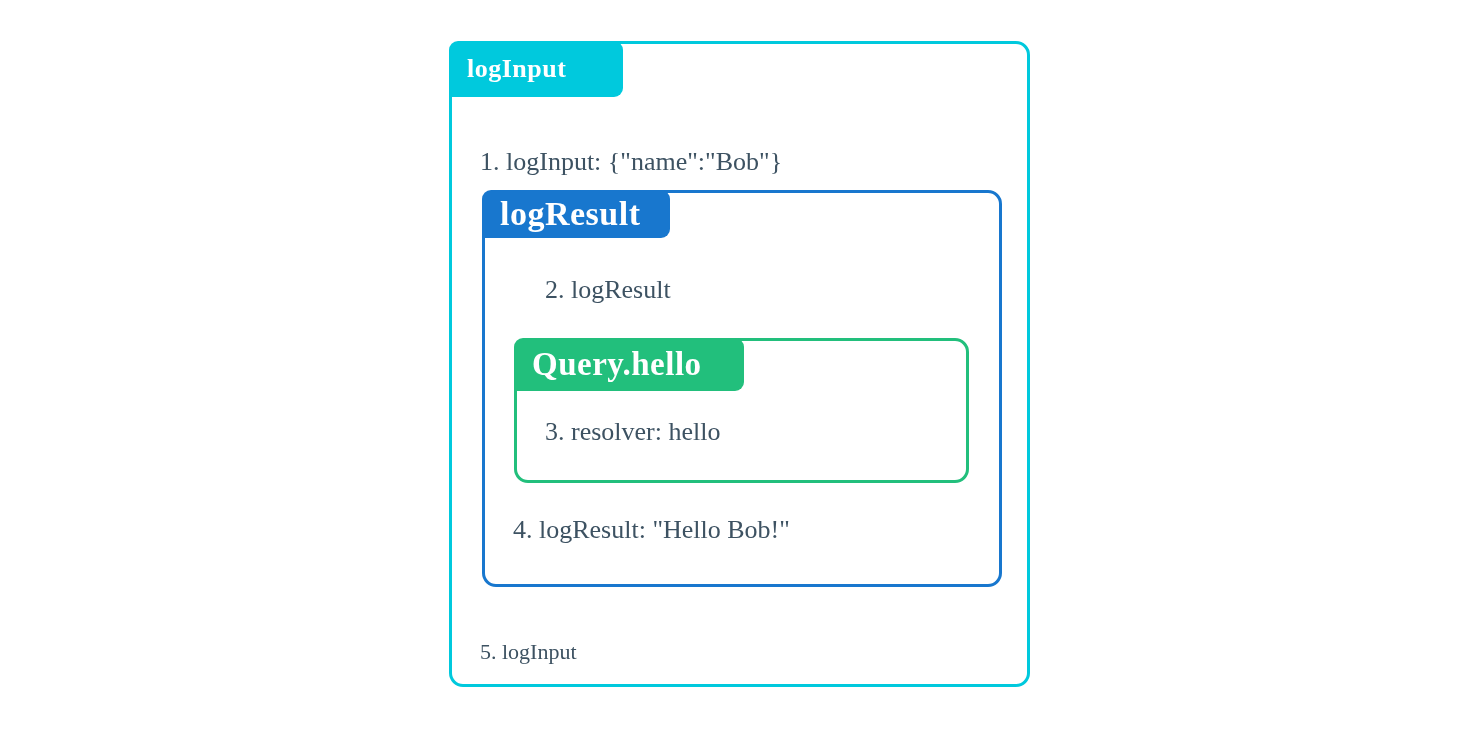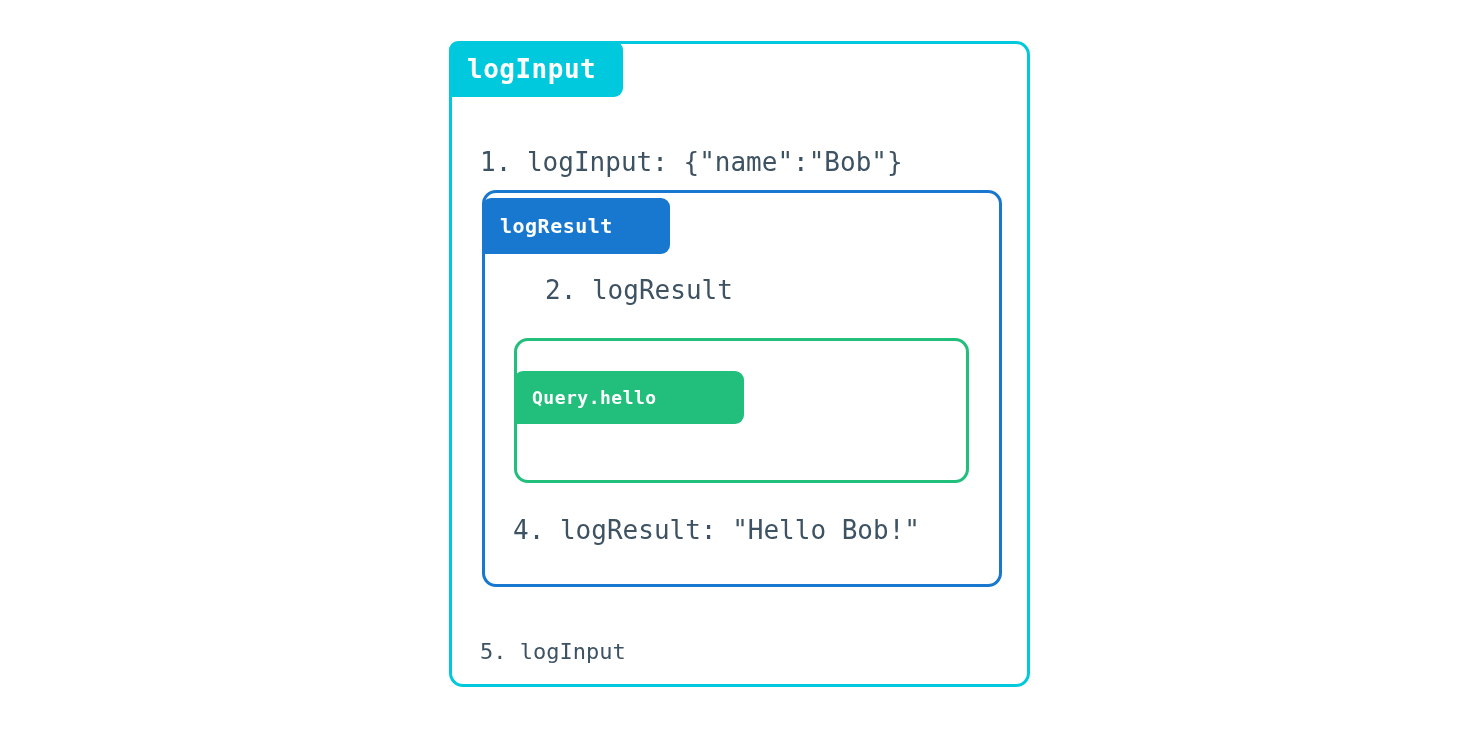--- a/index.html
+++ b/index.html
@@ -54,6 +54,7 @@
     width: 581px;
     height: 646px;
     border-color: #00c9dd;
+    font-family: Liberation Serif, serif;
   }
   #tab-loginput {
     left: -3px;

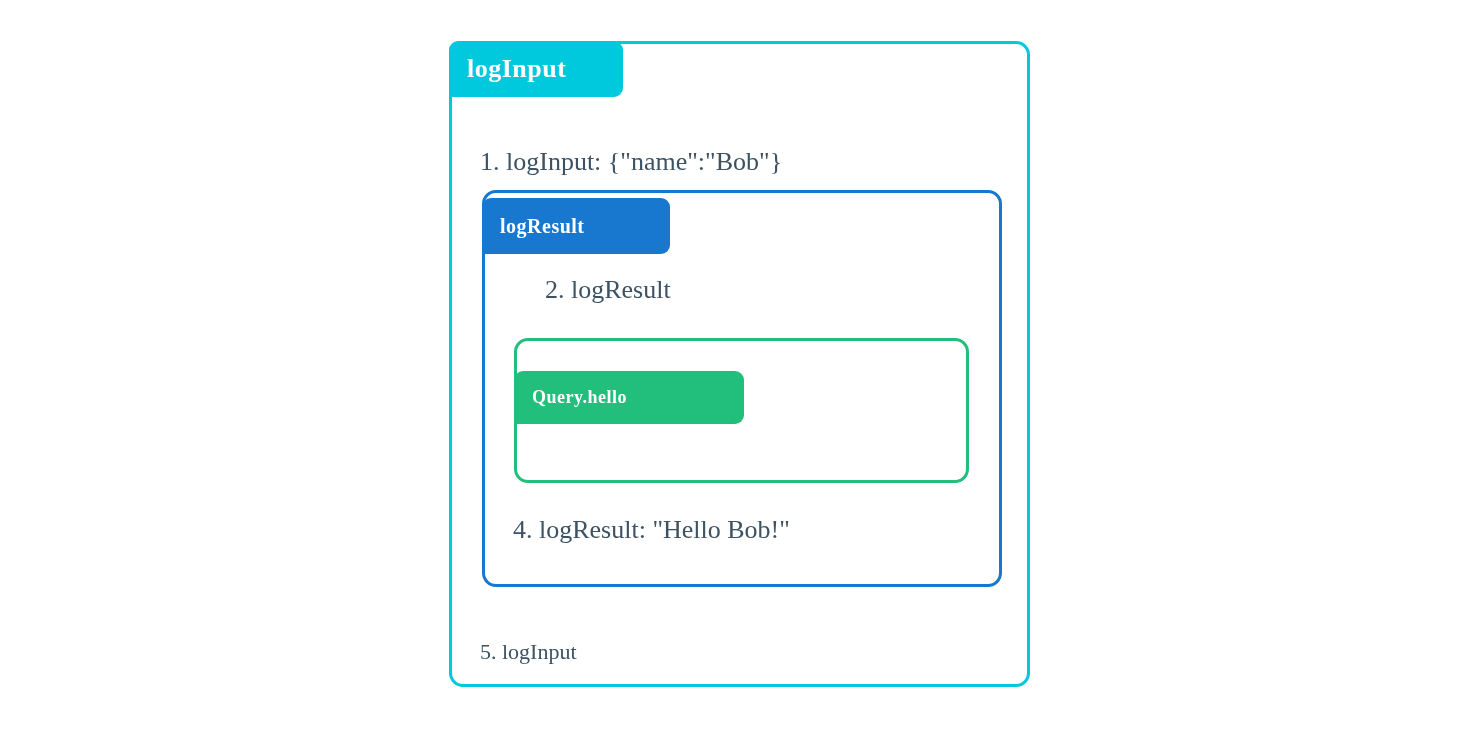--- a/index.html
+++ b/index.html
@@ -87,10 +87,9 @@
     left: -3px;
     top: -3px;
     width: 188px;
-    height: 56px;
+    height: 48px;
     background: #1877ce;
-    font-size: 20px;
-    margin-top: 8px;
+    font-size: 34px;
   }
   #line-2 {
     left: 28px;

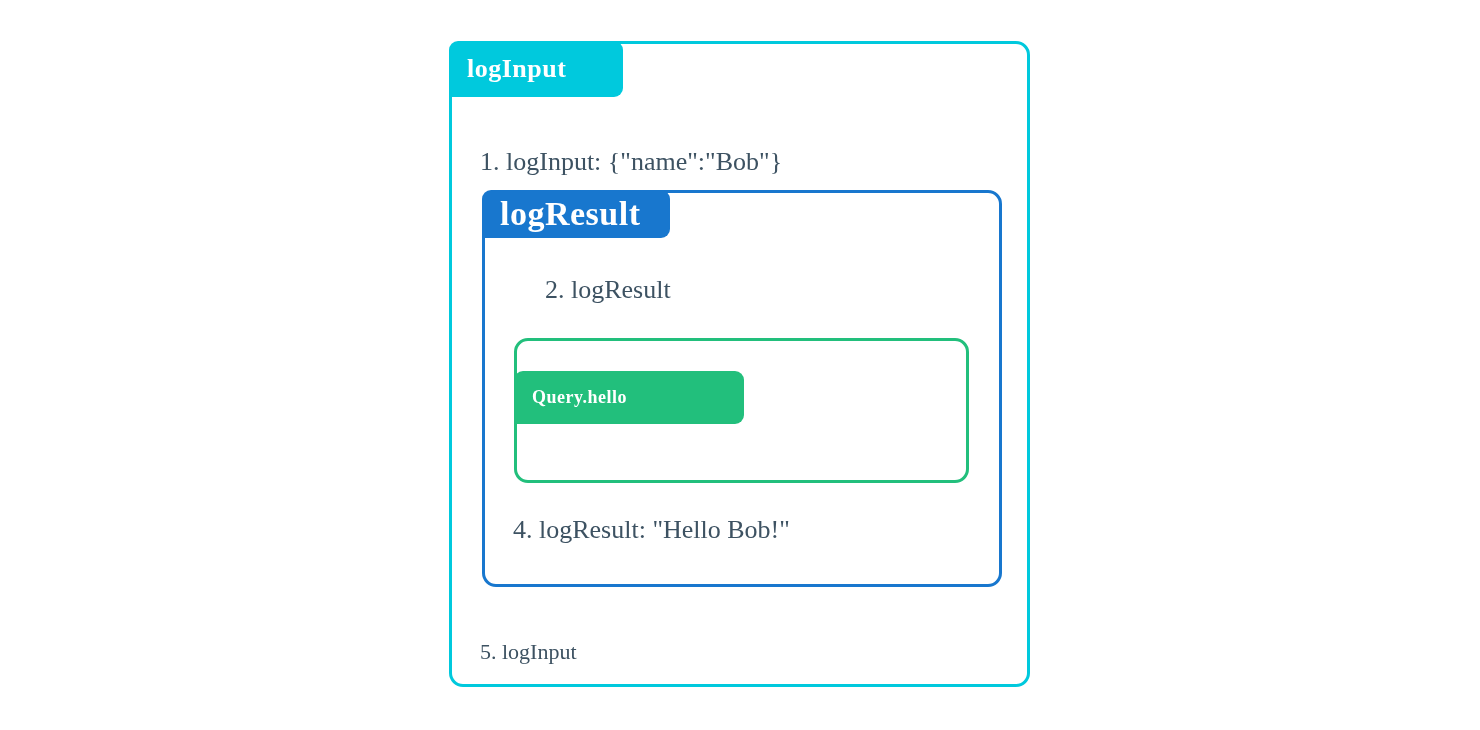--- a/index.html
+++ b/index.html
@@ -117,8 +117,7 @@
     width: 230px;
     height: 53px;
     background: #22bf7c;
-    font-size: 18px;
-    margin-top: 33px;
+    font-size: 33px;
   }
   #line-3 {
     left: 28px;

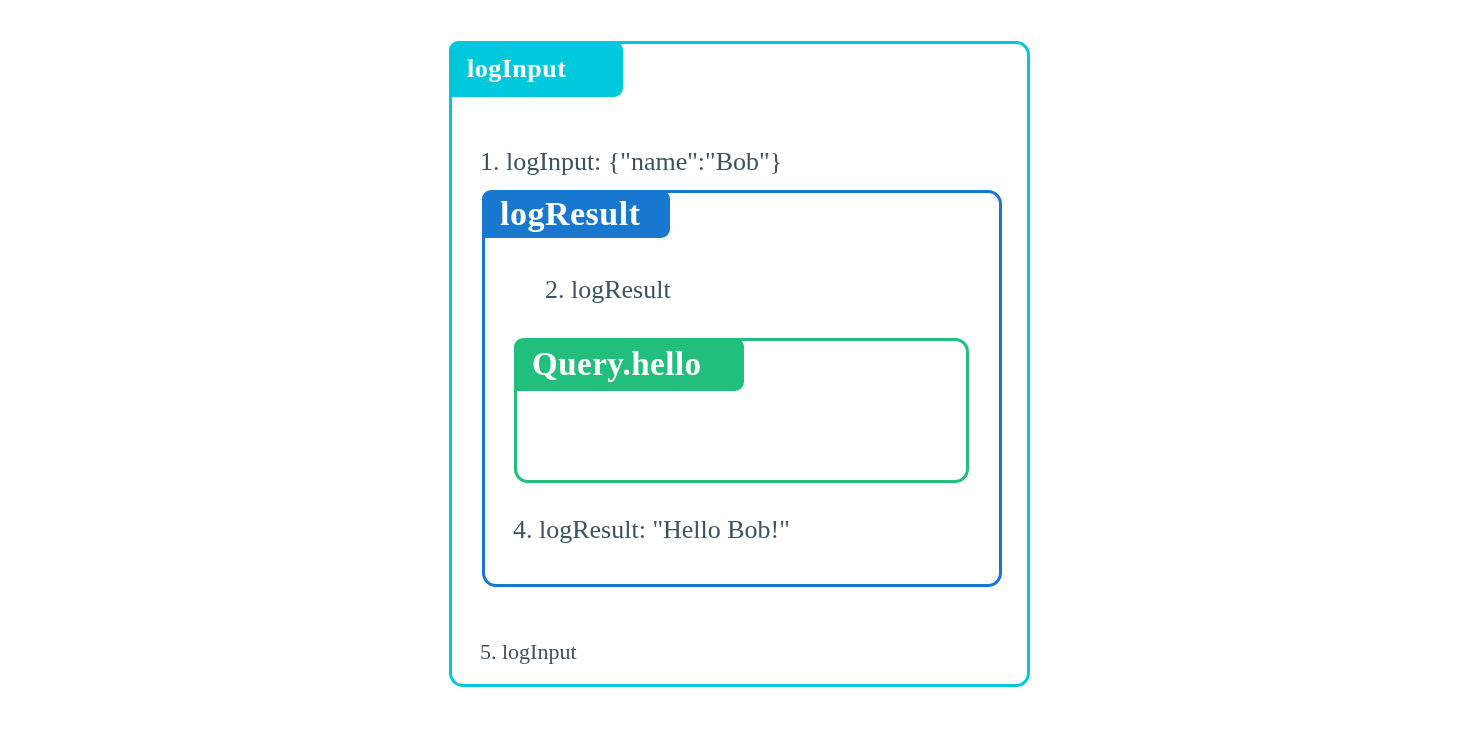--- a/index.html
+++ b/index.html
@@ -144,6 +144,7 @@
 
       <div class="trace-tab" id="tab-queryhello">Query.hello</div>
 
+      <div class="trace-line" id="line-3">3. resolver: hello</div>
 
     </div>
 

